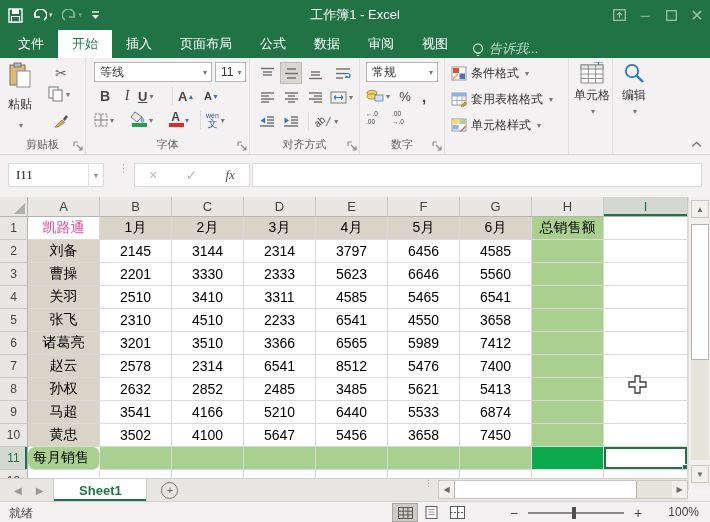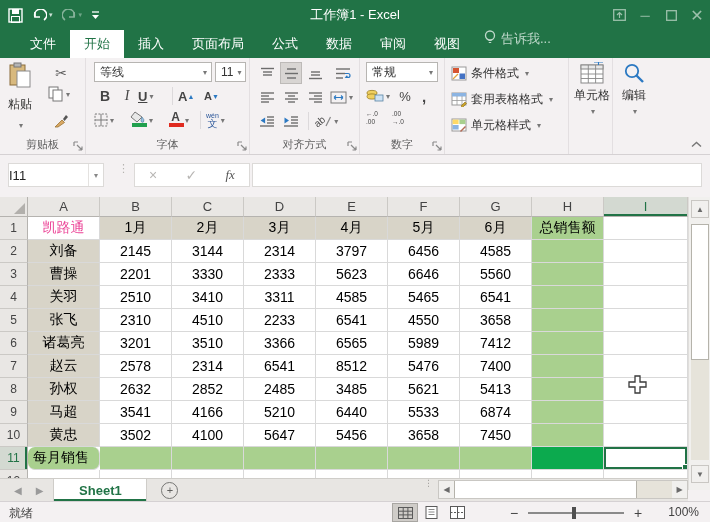--- a/index.html
+++ b/index.html
@@ -17,7 +17,7 @@
   .wbtn{width:26px;height:30px;display:flex;align-items:center;justify-content:center;color:#9cc0ab;font-size:13px;}
   
   .menubar{position:absolute;left:0;top:30px;width:710px;height:28px;background:#217346;display:flex;align-items:stretch;}
-  .tabs{display:flex;align-items:stretch;padding-left:16px;font-family:Liberation Serif, serif;}
+  .tabs{display:flex;align-items:stretch;padding-left:4px;font-family:Liberation Serif, serif;}
   .mtab{display:flex;align-items:center;padding:0 14px;color:#fff;font-size:13px;white-space:nowrap;}
   .mtab.active{background:#fff;color:#217346;}
   .tellme{display:flex;align-items:flex-start;gap:5px;color:#bed8ca;font-size:13px;padding:0 10px;}

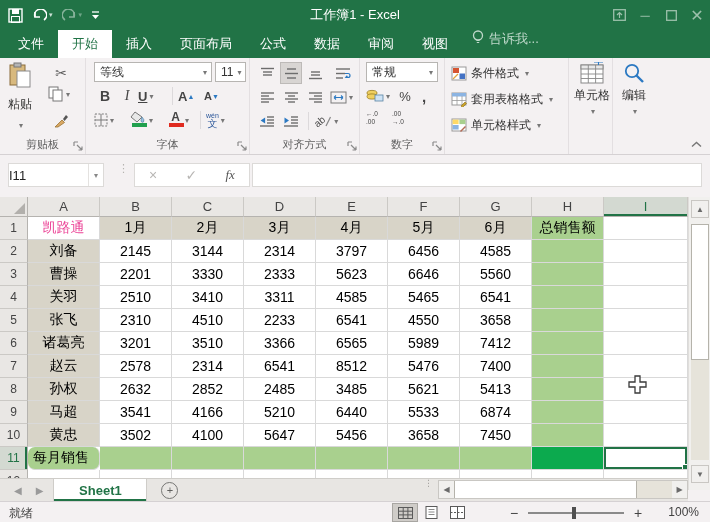--- a/index.html
+++ b/index.html
@@ -20,7 +20,7 @@
   .tabs{display:flex;align-items:stretch;padding-left:4px;font-family:Liberation Serif, serif;}
   .mtab{display:flex;align-items:center;padding:0 14px;color:#fff;font-size:13px;white-space:nowrap;}
   .mtab.active{background:#fff;color:#217346;}
-  .tellme{display:flex;align-items:flex-start;gap:5px;color:#bed8ca;font-size:13px;padding:0 10px;}
+  .tellme{display:flex;align-items:flex-end;gap:5px;color:#bed8ca;font-size:13px;padding:0 10px;font-style:italic;}
   .menuright{position:absolute;right:0;top:30px;height:28px;display:flex;align-items:stretch;}
   .signin{display:flex;align-items:center;color:#fff;font-size:13px;padding:0 12px;}
   .share{display:flex;align-items:center;gap:4px;color:#fff;font-size:13px;padding:0 12px;background:#1c5f39;}

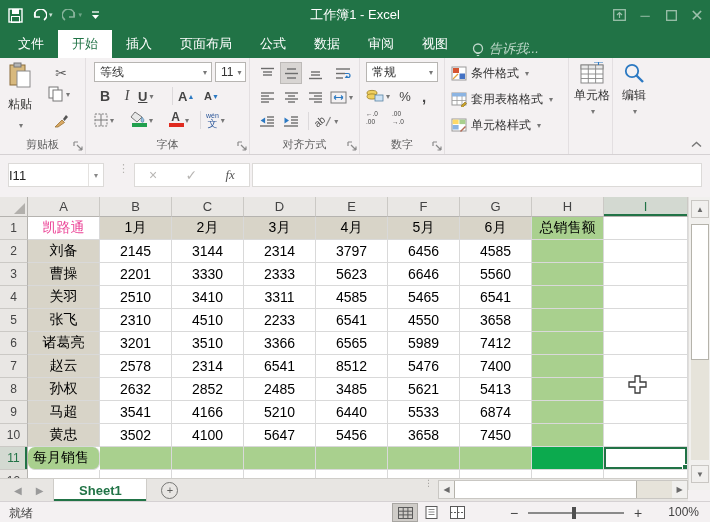--- a/index.html
+++ b/index.html
@@ -49,7 +49,7 @@
   
   .fbar{position:absolute;left:0;top:155px;width:710px;height:42px;background:#f4f1f2;}
   .namebox{position:absolute;left:8px;top:8px;width:96px;height:24px;background:#fff;border:1px solid #dcdad8;
-           box-sizing:border-box;display:flex;align-items:center;font-size:13px;color:#222;}
+           box-sizing:border-box;display:flex;align-items:center;font-size:13px;color:#222;padding-left:7px;font-family:Liberation Serif, serif;}
   .namebox .dd{margin-left:auto;border-left:1px solid #e4e2e0;height:100%;display:flex;align-items:center;padding:0 5px;color:#888;font-size:8px;}
   .fdots{position:absolute;left:118px;top:10px;color:#b5b3b0;font-size:11px;letter-spacing:0;line-height:7px;}
   .fbtns{position:absolute;left:134px;top:8px;width:116px;height:24px;background:#fff;border:1px solid #dcdad8;

